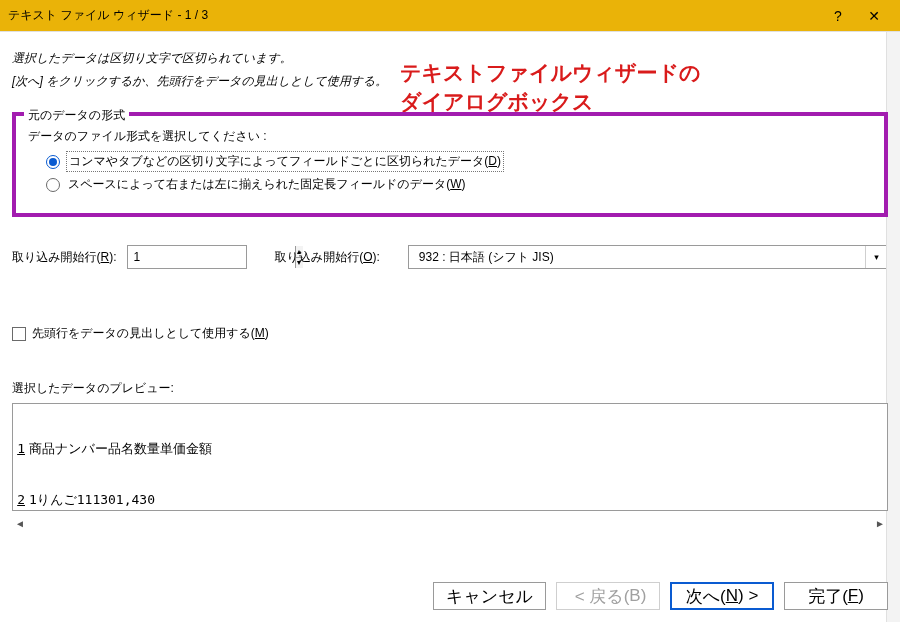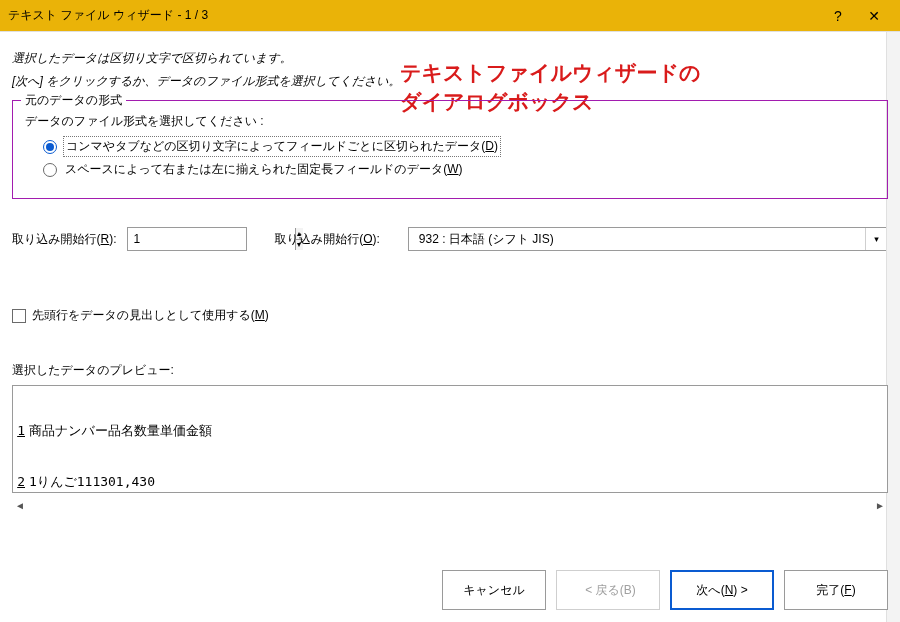--- a/index.html
+++ b/index.html
@@ -212,7 +212,7 @@
 <div class="content">
 
   <div class="intro-line">選択したデータは区切り文字で区切られています。</div>
-  <div class="intro-line">[次へ] をクリックするか、データのファイル形式を選択してください。</div>
+  <div class="intro-line">[次へ] をクリックするか、先頭行をデータの見出しとして使用する。</div>
 
   <div class="annotation"><span>テキストファイルウィザードの</span>
 <span>ダイアログボックス</span></div>

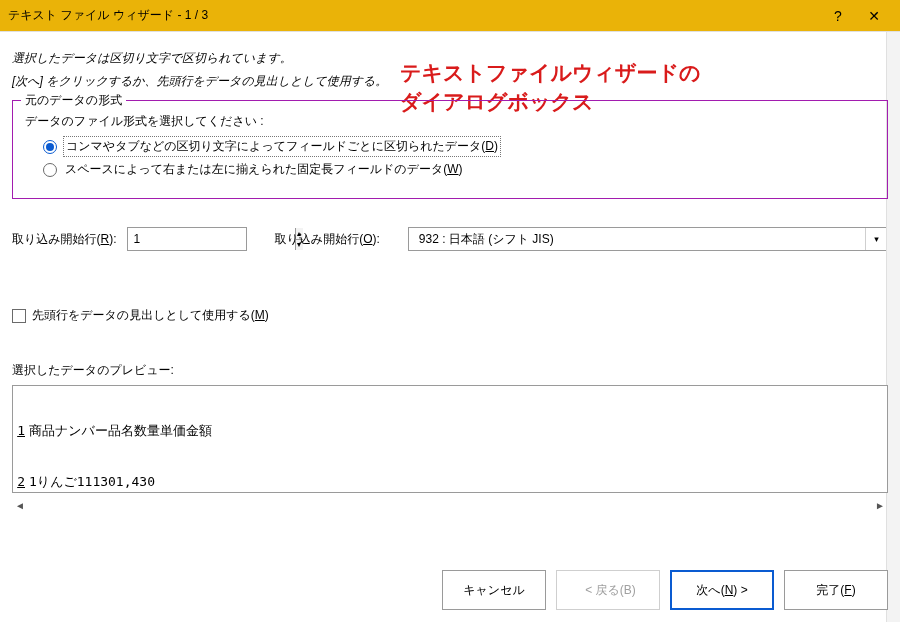--- a/index.html
+++ b/index.html
@@ -48,8 +48,8 @@
     white-space: pre;
   }
   .groupbox {
-    border: 1px solid #a21caf;
-    margin-top: 10px;
+    border: 4px solid #a21caf;
+    margin-top: 22px;
     padding: 10px 12px 14px 12px;
     position: relative;
   }

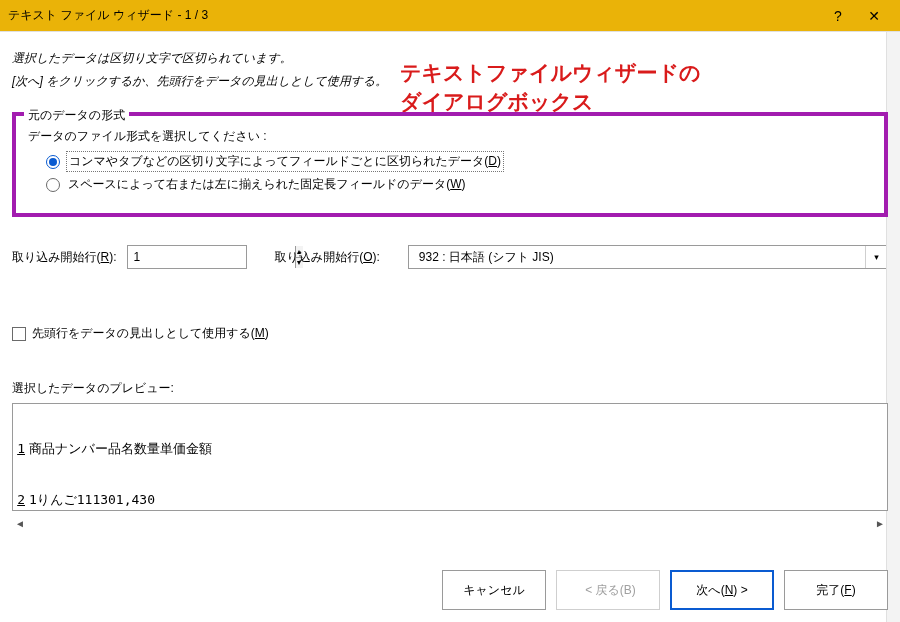--- a/index.html
+++ b/index.html
@@ -181,10 +181,10 @@
   }
   .btn {
     min-width: 104px;
-    height: 40px;
-    border: 1px solid #9a9a9a;
-    background: #ffffff;
-    font-size: 12px;
+    height: 28px;
+    border: 1px solid #9a9a9a;
+    background: #ffffff;
+    font-size: 17px;
     display: inline-flex; align-items: center; justify-content: center;
     padding: 0 12px;
     cursor: pointer;

